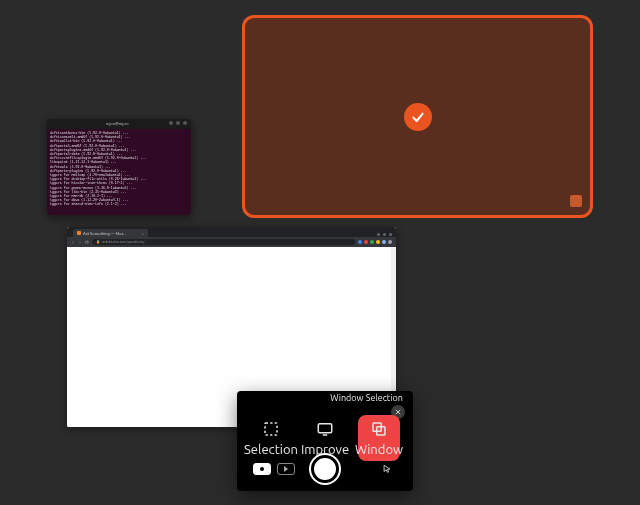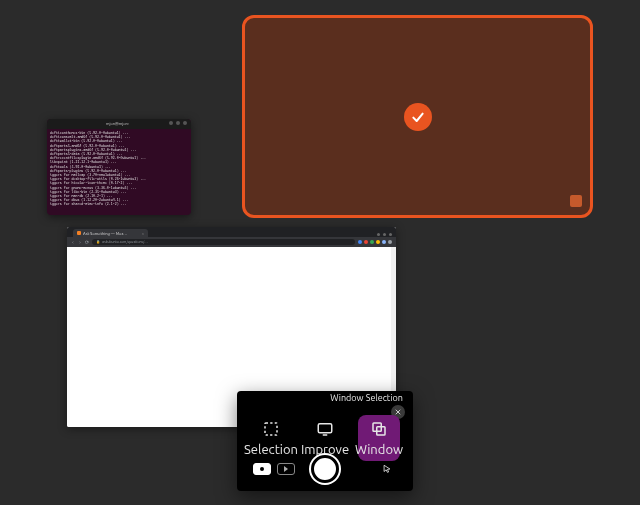--- a/index.html
+++ b/index.html
@@ -49,7 +49,7 @@
   .shot-close svg{width:8px;height:8px}
   .shot-modes{position:absolute;top:24px;left:0;right:0;display:flex;justify-content:center;gap:12px}
   .mode{width:42px;display:flex;flex-direction:column;align-items:center;gap:4px;padding:5px 2px;border-radius:8px}
-  .mode.active{background:#701a75}
+  .mode.active{background:#ef4444}
   .mode svg{width:18px;height:18px}
   .mode-label{font-size:13px;color:#e6e6e6}
   .shot-bottom{position:absolute;bottom:8px;left:0;right:0;display:flex;align-items:center;justify-content:center;gap:12px}

